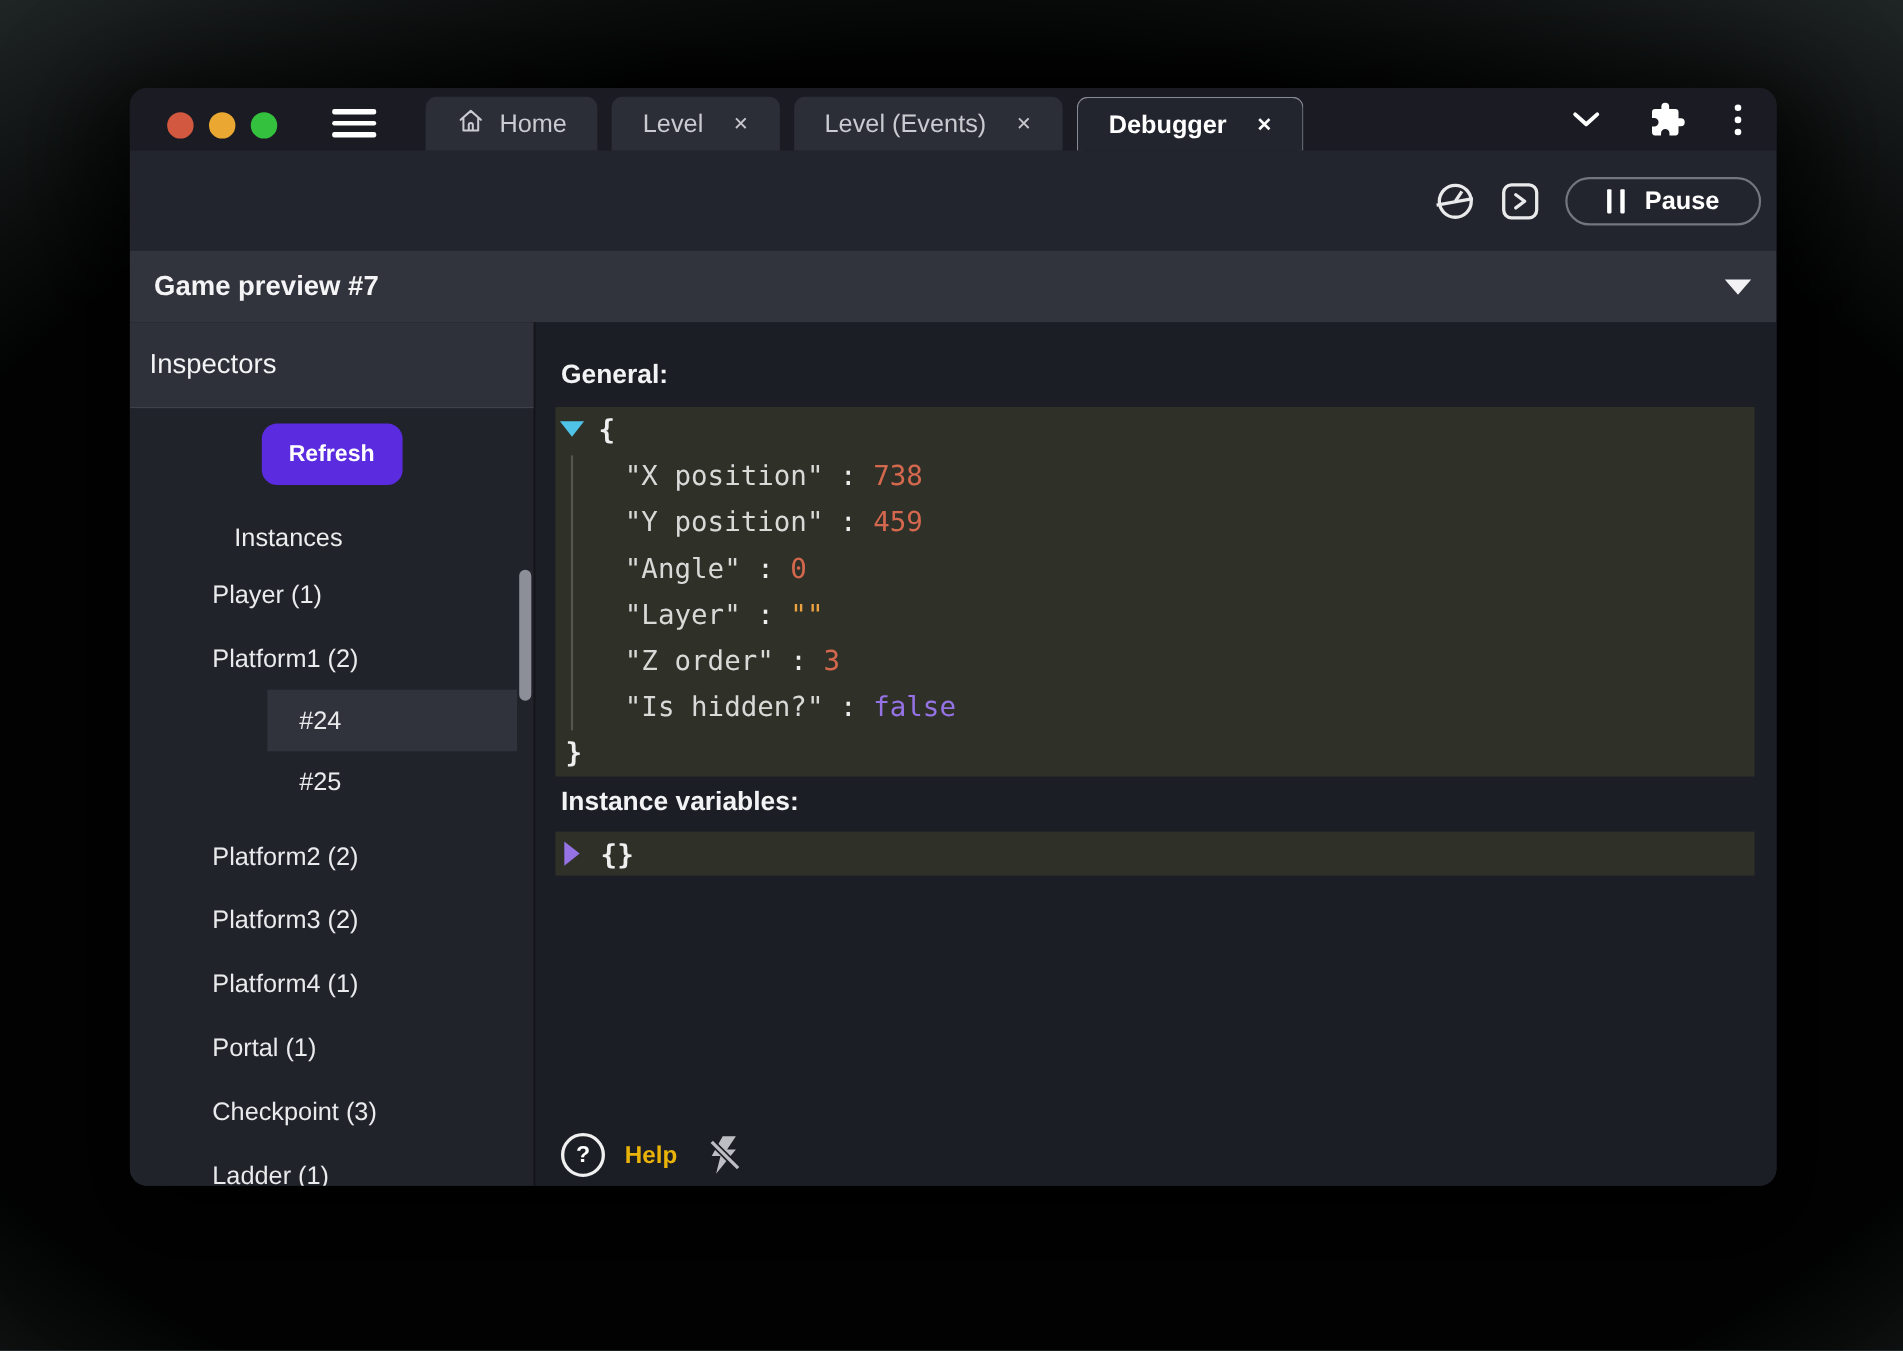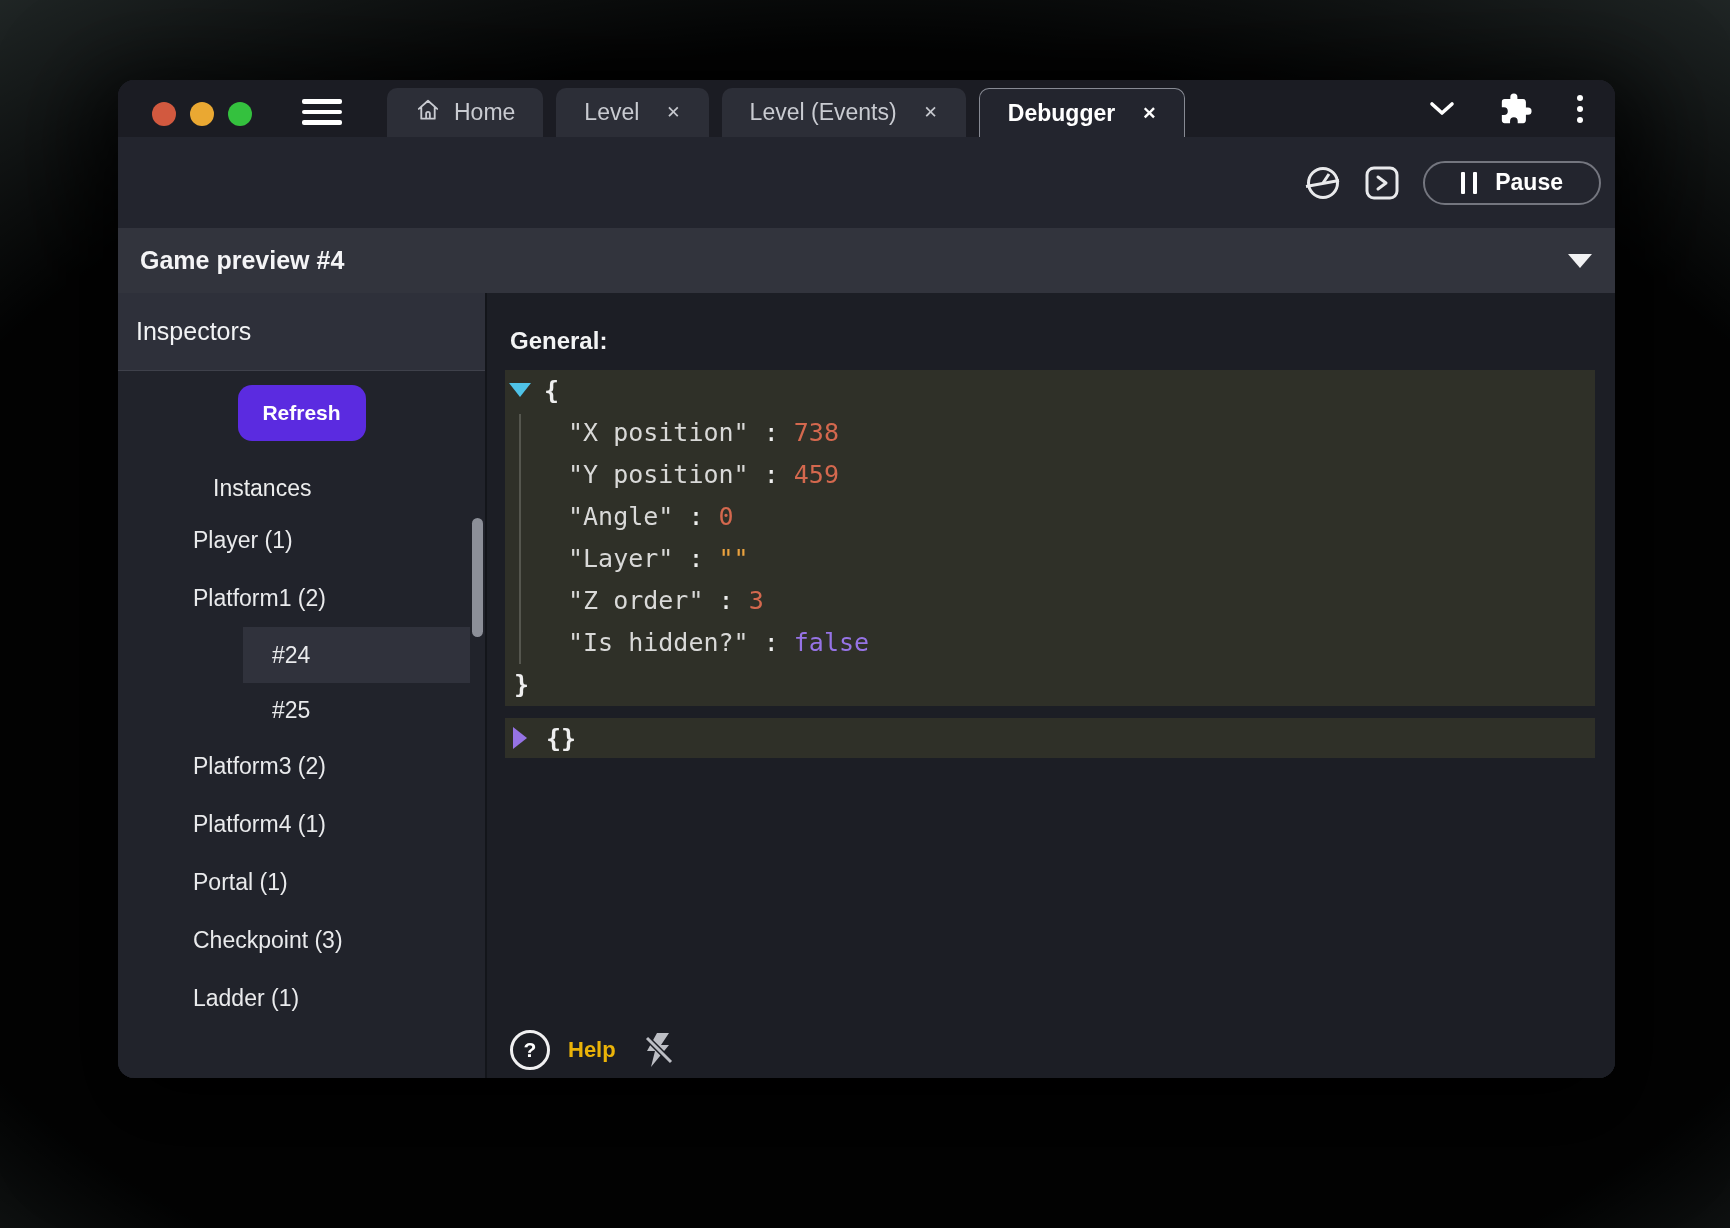--- a/index.html
+++ b/index.html
@@ -173,7 +173,7 @@
   </div>
 
   <div class="preview-bar">
-    <span>Game preview #4</span>
+    <span>Game preview #7</span>
     <span class="preview-caret"></span>
   </div>
 

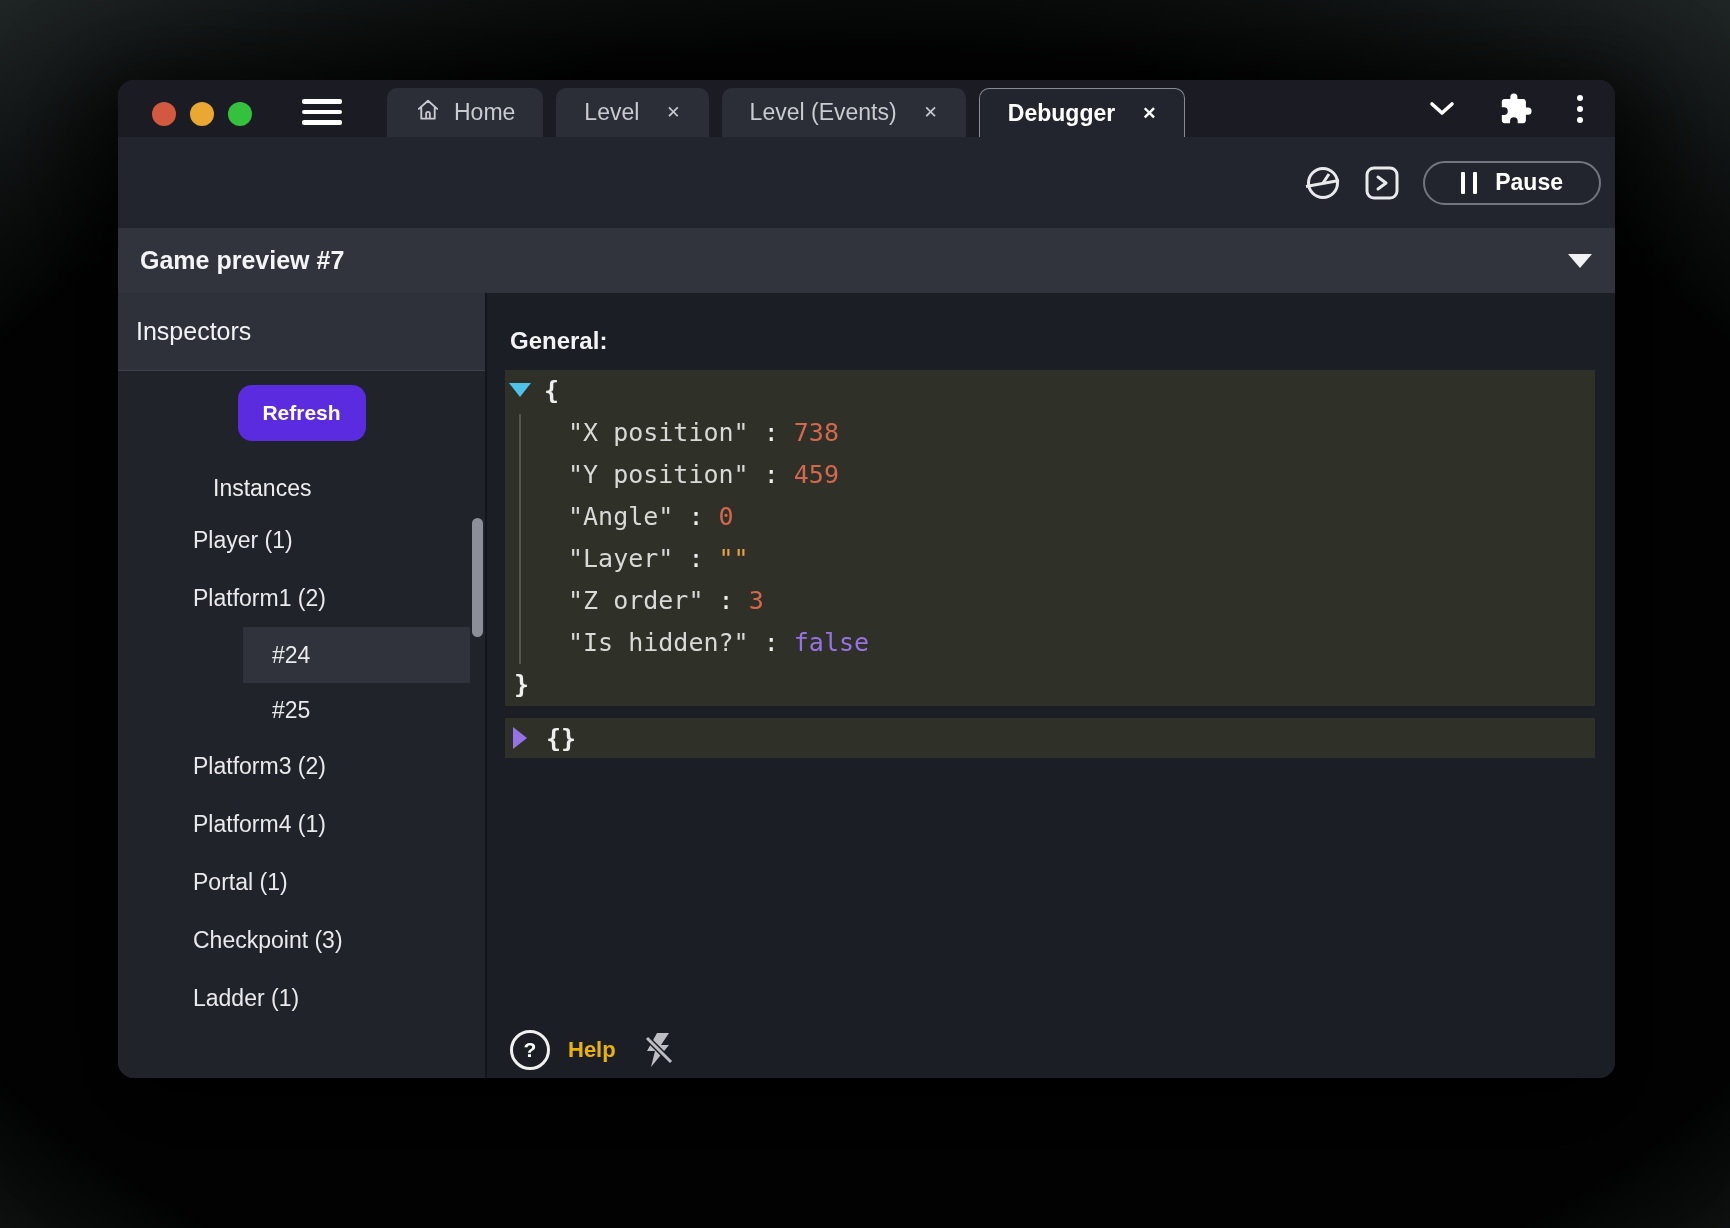--- a/index.html
+++ b/index.html
@@ -217,6 +217,7 @@
           </div>
       </div>
 
+      <div class="section-label label-vars">Instance variables:</div>
 
       <div class="code-block single">
         <span class="tri-right"></span>

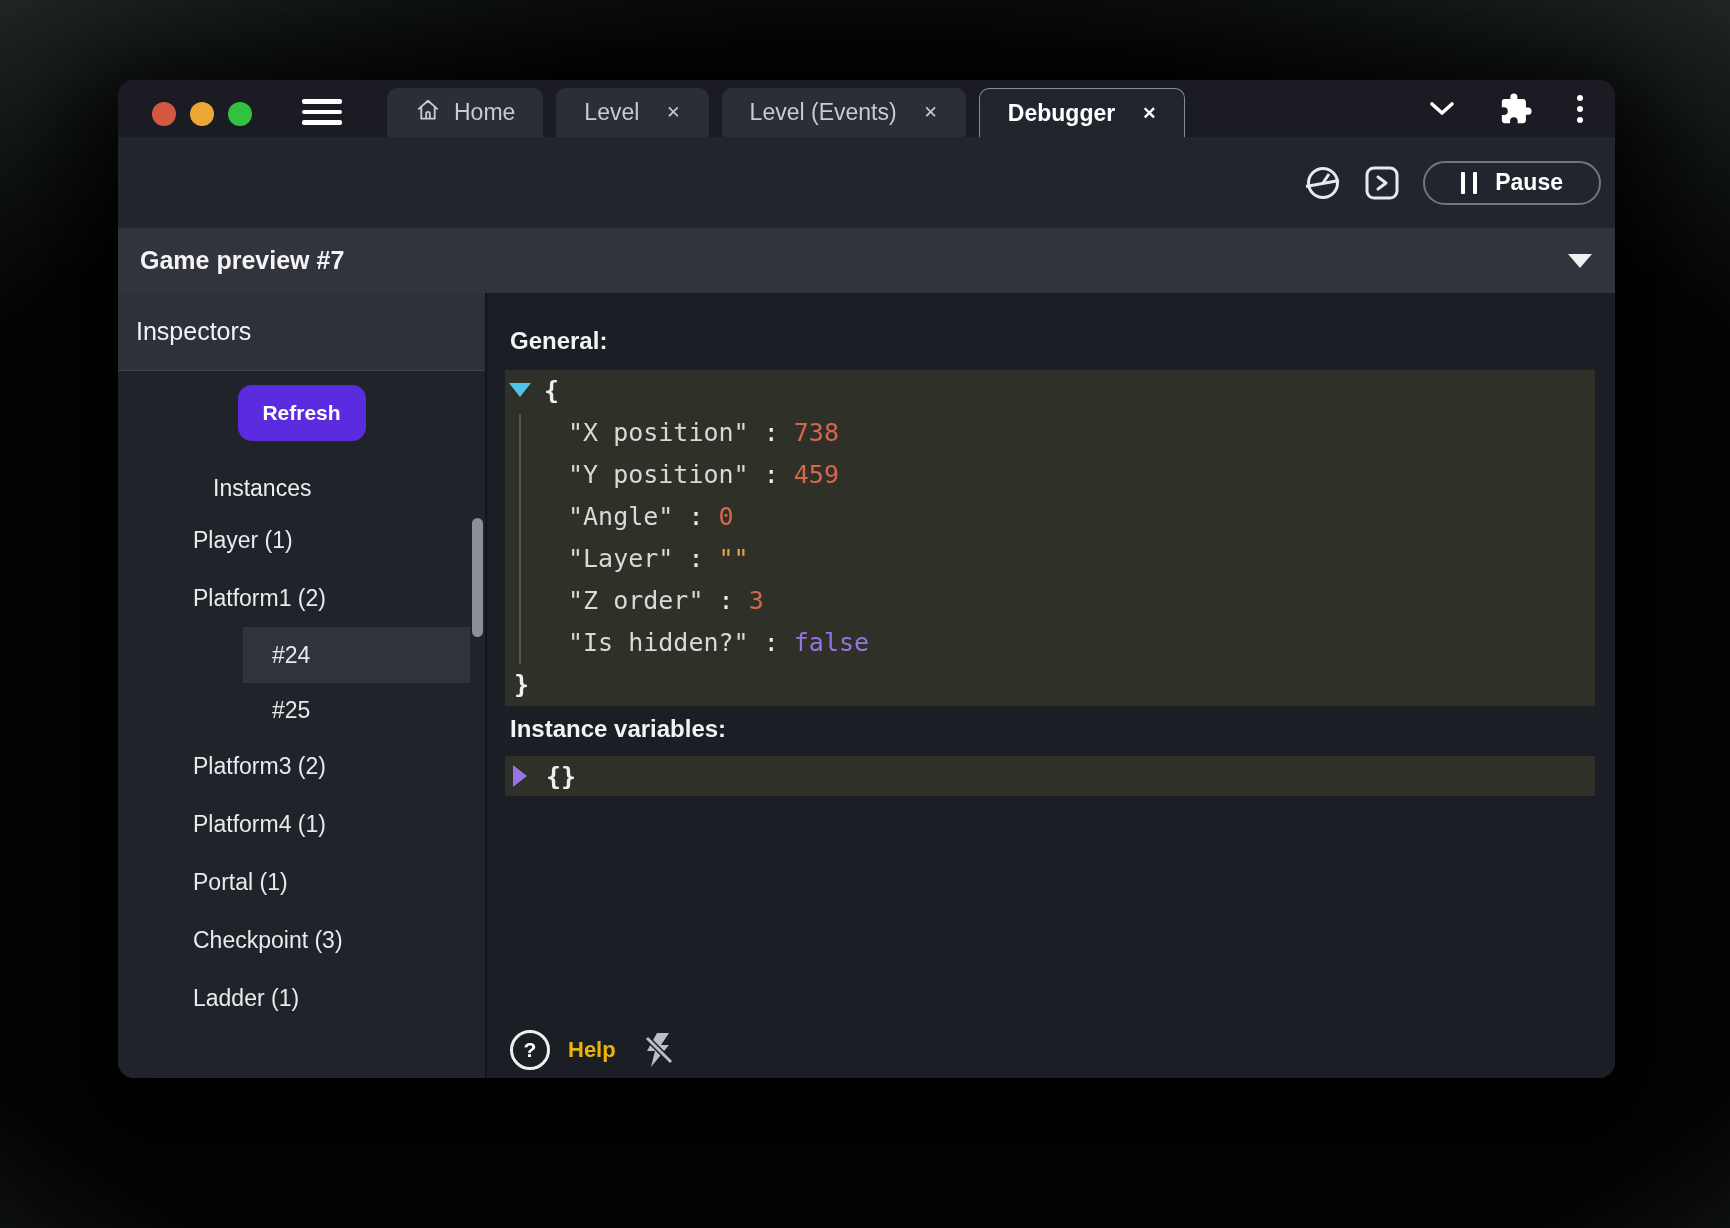--- a/index.html
+++ b/index.html
@@ -190,6 +190,7 @@
           <div class="tree-row lvl1"><span>Platform1 (2)</span></div>
           <div class="tree-row lvl2 selected"><span>#24</span></div>
           <div class="tree-row lvl2"><span>#25</span></div>
+          <div class="tree-row lvl1 after-sub"><span>Platform2 (2)</span></div>
           <div class="tree-row lvl1"><span>Platform3 (2)</span></div>
           <div class="tree-row lvl1"><span>Platform4 (1)</span></div>
           <div class="tree-row lvl1"><span>Portal (1)</span></div>

